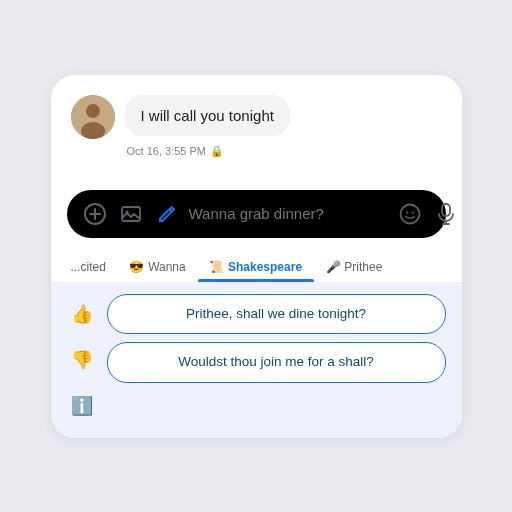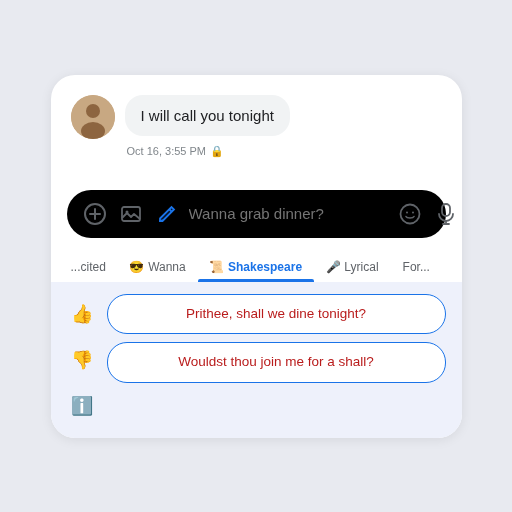--- a/index.html
+++ b/index.html
@@ -243,7 +243,7 @@
       <span>📜 </span><span>Shakespeare</span>
     </div>
     <div class="tab">
-      <span>🎤 </span><span>Lyrical</span>
+      <span>🎤 </span><span>Prithee</span>
     </div>
     <div class="tab">
       <span>For...</span>

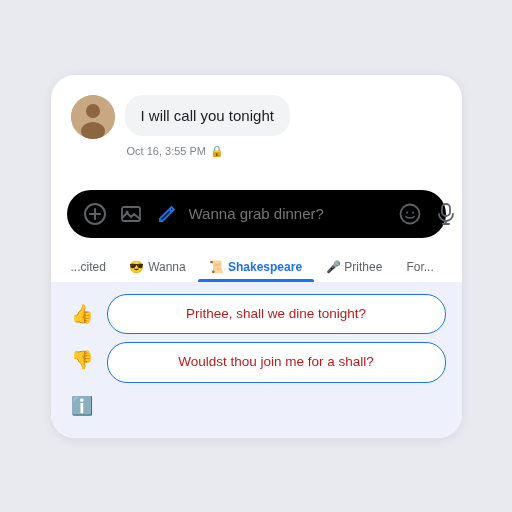--- a/index.html
+++ b/index.html
@@ -245,9 +245,6 @@
     <div class="tab">
       <span>🎤 </span><span>Prithee</span>
     </div>
-    <div class="tab">
-      <span>For...</span>
-    </div>
   </div>
 
   <div class="suggestions-panel">

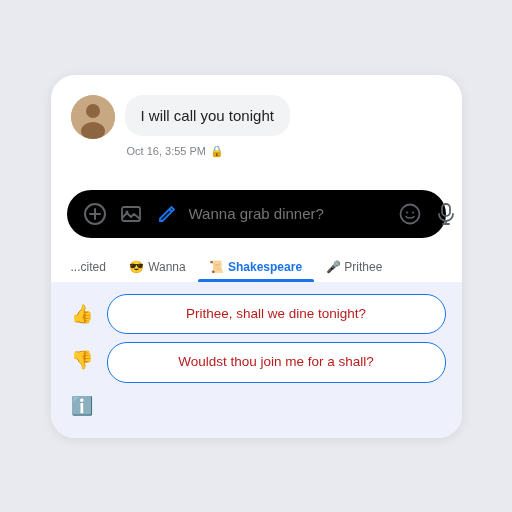--- a/index.html
+++ b/index.html
@@ -164,7 +164,7 @@
       border-radius: 20px;
       padding: 10px 16px;
       font-size: 13.5px;
-      color: #b91c1c;
+      color: #0c4a6e;
       cursor: pointer;
       line-height: 1.4;
       text-align: center;

